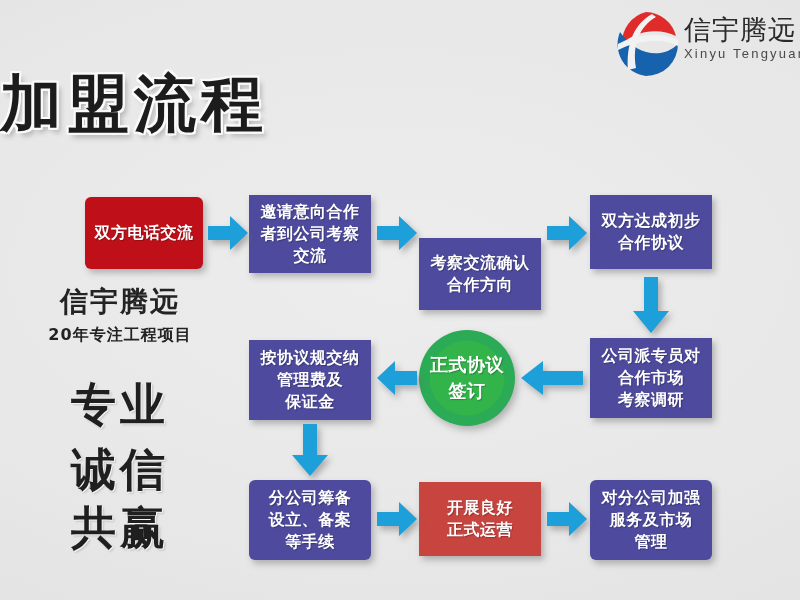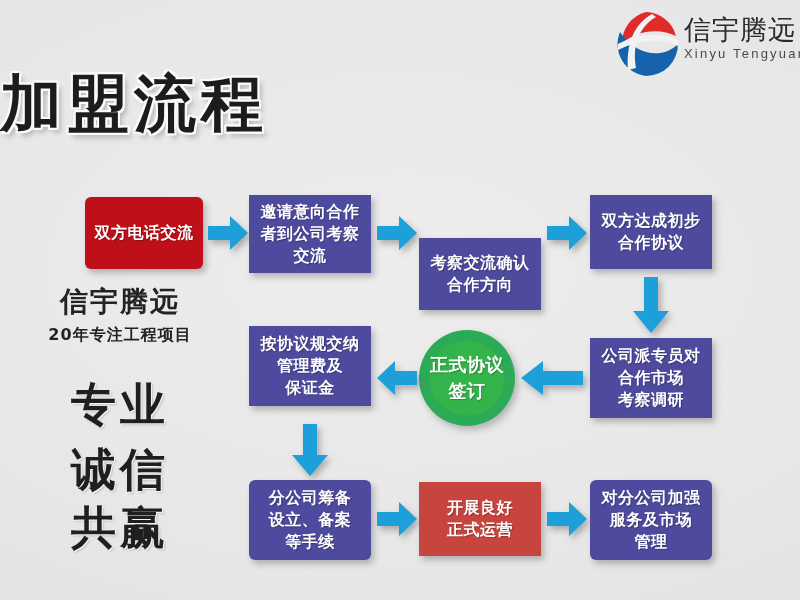--- a/index.html
+++ b/index.html
@@ -104,7 +104,7 @@
   #node-3 { left:419px; top:197px; width:122px; height:72px;margin-top:41px; }
   #node-4 { left:590px; top:195px; width:122px; height:74px; }
   #node-5 { left:590px; top:338px; width:122px; height:80px; }
-  #node-6 { left:249px; top:326px; width:122px; height:80px; }
+  #node-6 { left:249px; top:340px; width:122px; height:80px; }
   #node-7 { left:249px; top:480px; width:122px; height:80px; }
   #node-8 { left:419px; top:482px; width:122px; height:74px; }
   #node-9 { left:590px; top:480px; width:122px; height:80px; }

